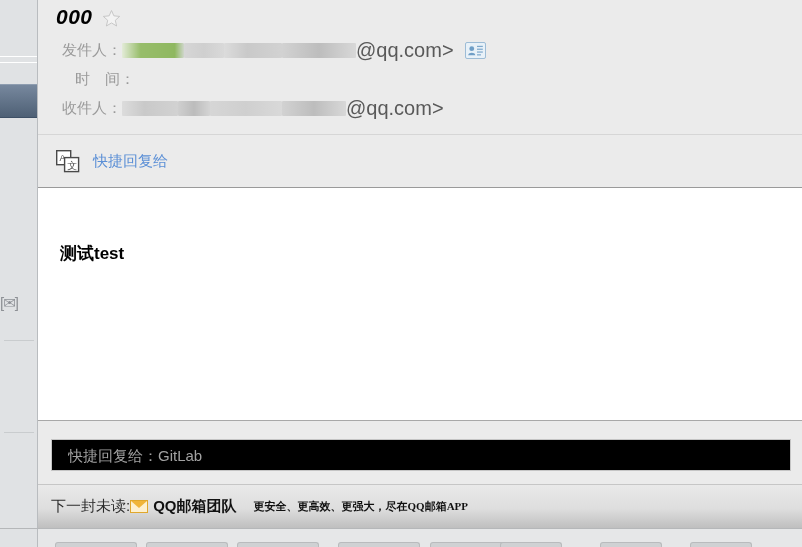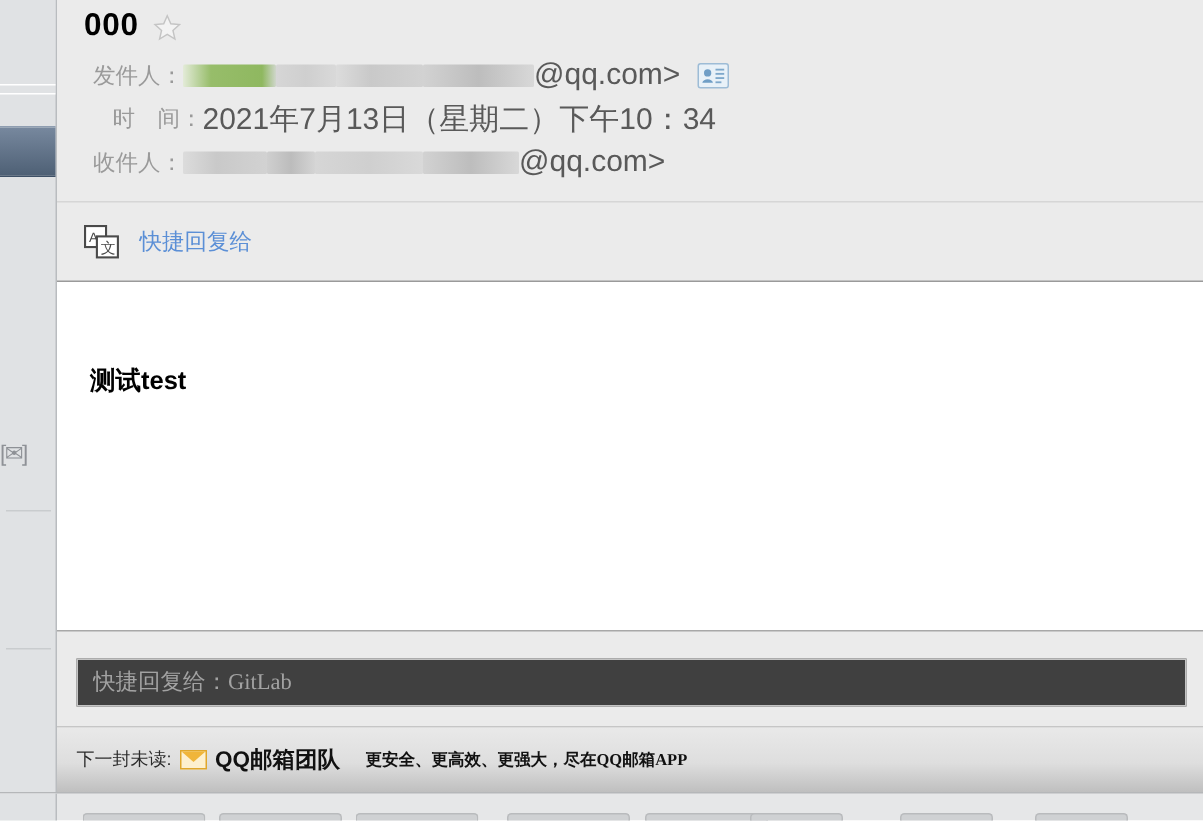--- a/index.html
+++ b/index.html
@@ -92,6 +92,7 @@
     display: flex;
     align-items: center;
     gap: 9px;
+    font-style: italic;
   }
   .subject-text {
     font-size: 21px;

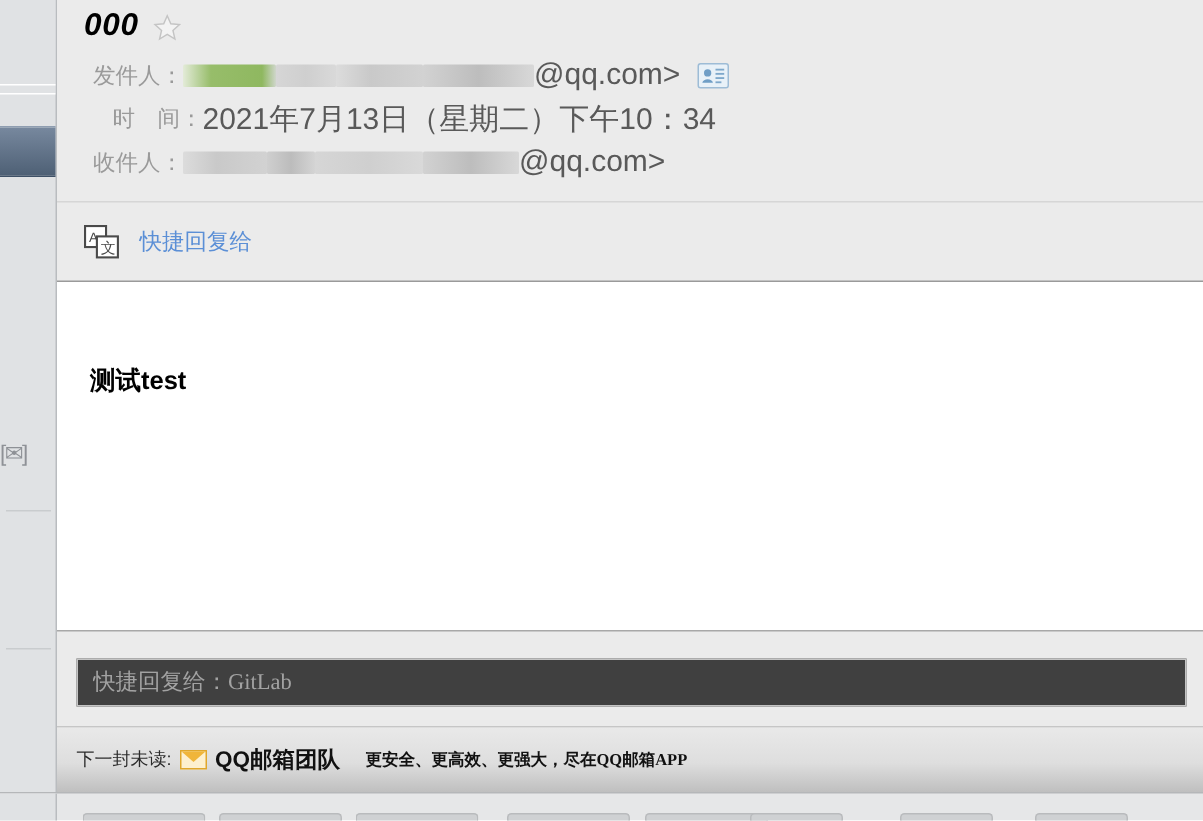--- a/index.html
+++ b/index.html
@@ -373,7 +373,6 @@
 
         <div class="meta-row">
           <span class="meta-label spread">时　间：</span>
-          <span class="meta-value dark">2021年7月13日（星期二）下午10：34</span>
         </div>
 
         <div class="meta-row">

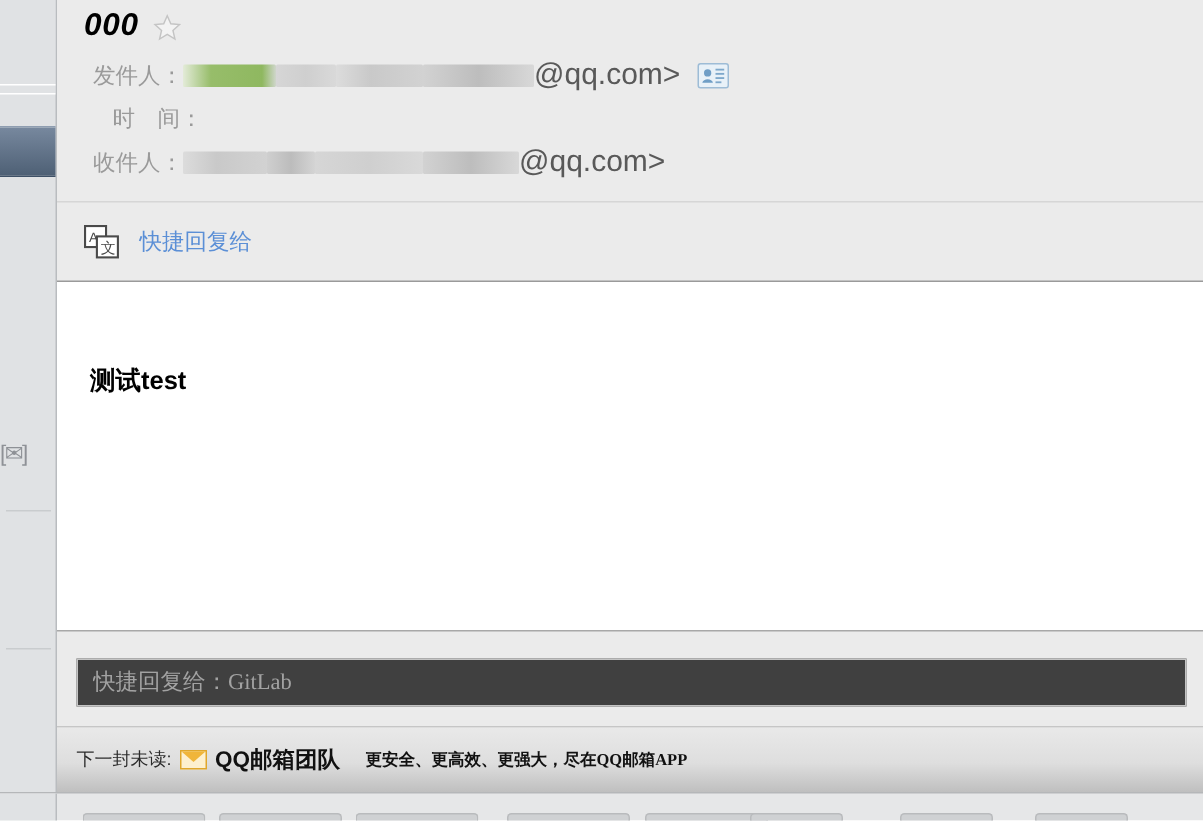--- a/index.html
+++ b/index.html
@@ -223,14 +223,14 @@
     position: absolute;
     left: 13px; top: 18px;
     width: 740px; height: 32px;
-    background: #404040;
+    background: #000000;
     border: 1px solid #c4c4c4;
     box-sizing: border-box;
     font-size: 15px;
     color: #a2a2a2;
-    padding: 0 10px;
+    padding: 0 16px;
     line-height: 30px;
-    font-family: Liberation Serif, serif;
+    font-family: Liberation Sans, sans-serif;
     outline: none;
   }
   .quick-reply-input::placeholder { color: #a2a2a2; opacity: 1; }

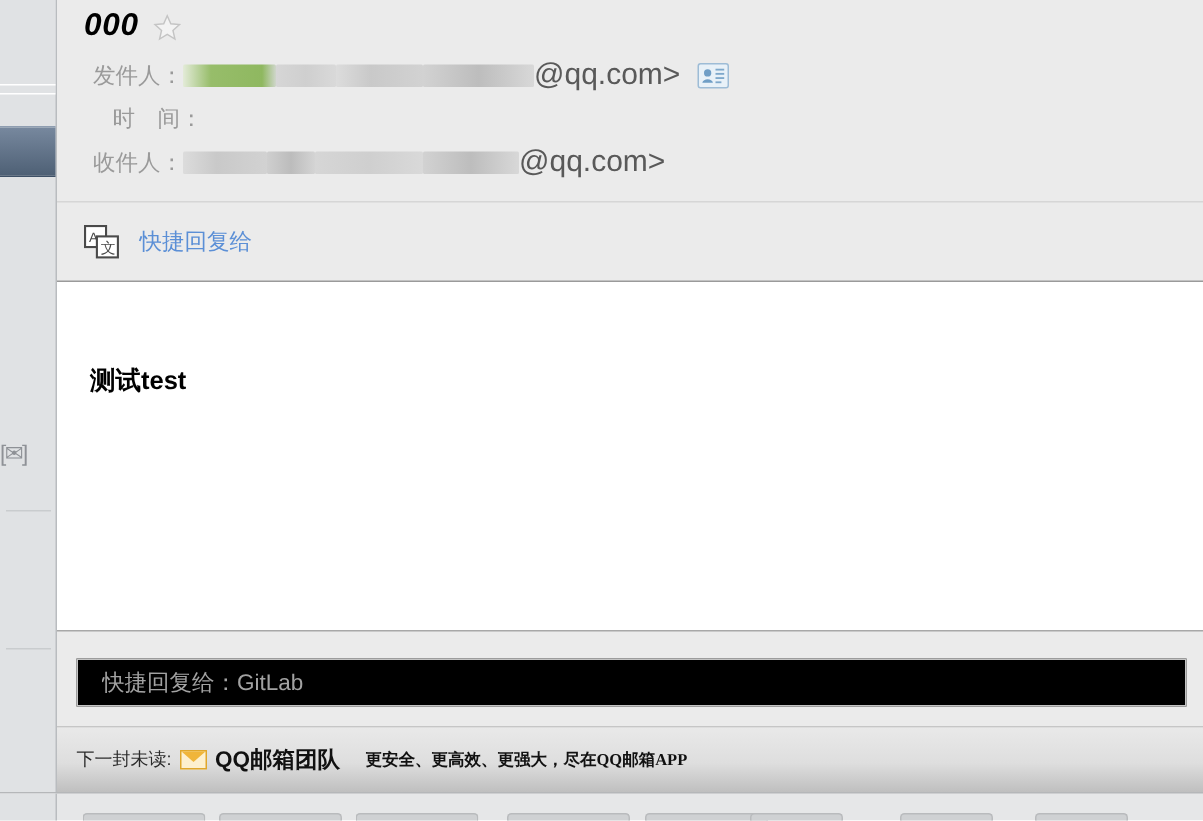--- a/index.html
+++ b/index.html
@@ -248,9 +248,9 @@
     padding-left: 13px;
   }
   .next-unread-label {
-    font-size: 12px;
+    font-size: 15px;
     color: #2b2b2b;
-    margin-right: 6px;
+    margin-right: 0;
   }
   .envelope-icon {
     width: 18px; height: 13px;

